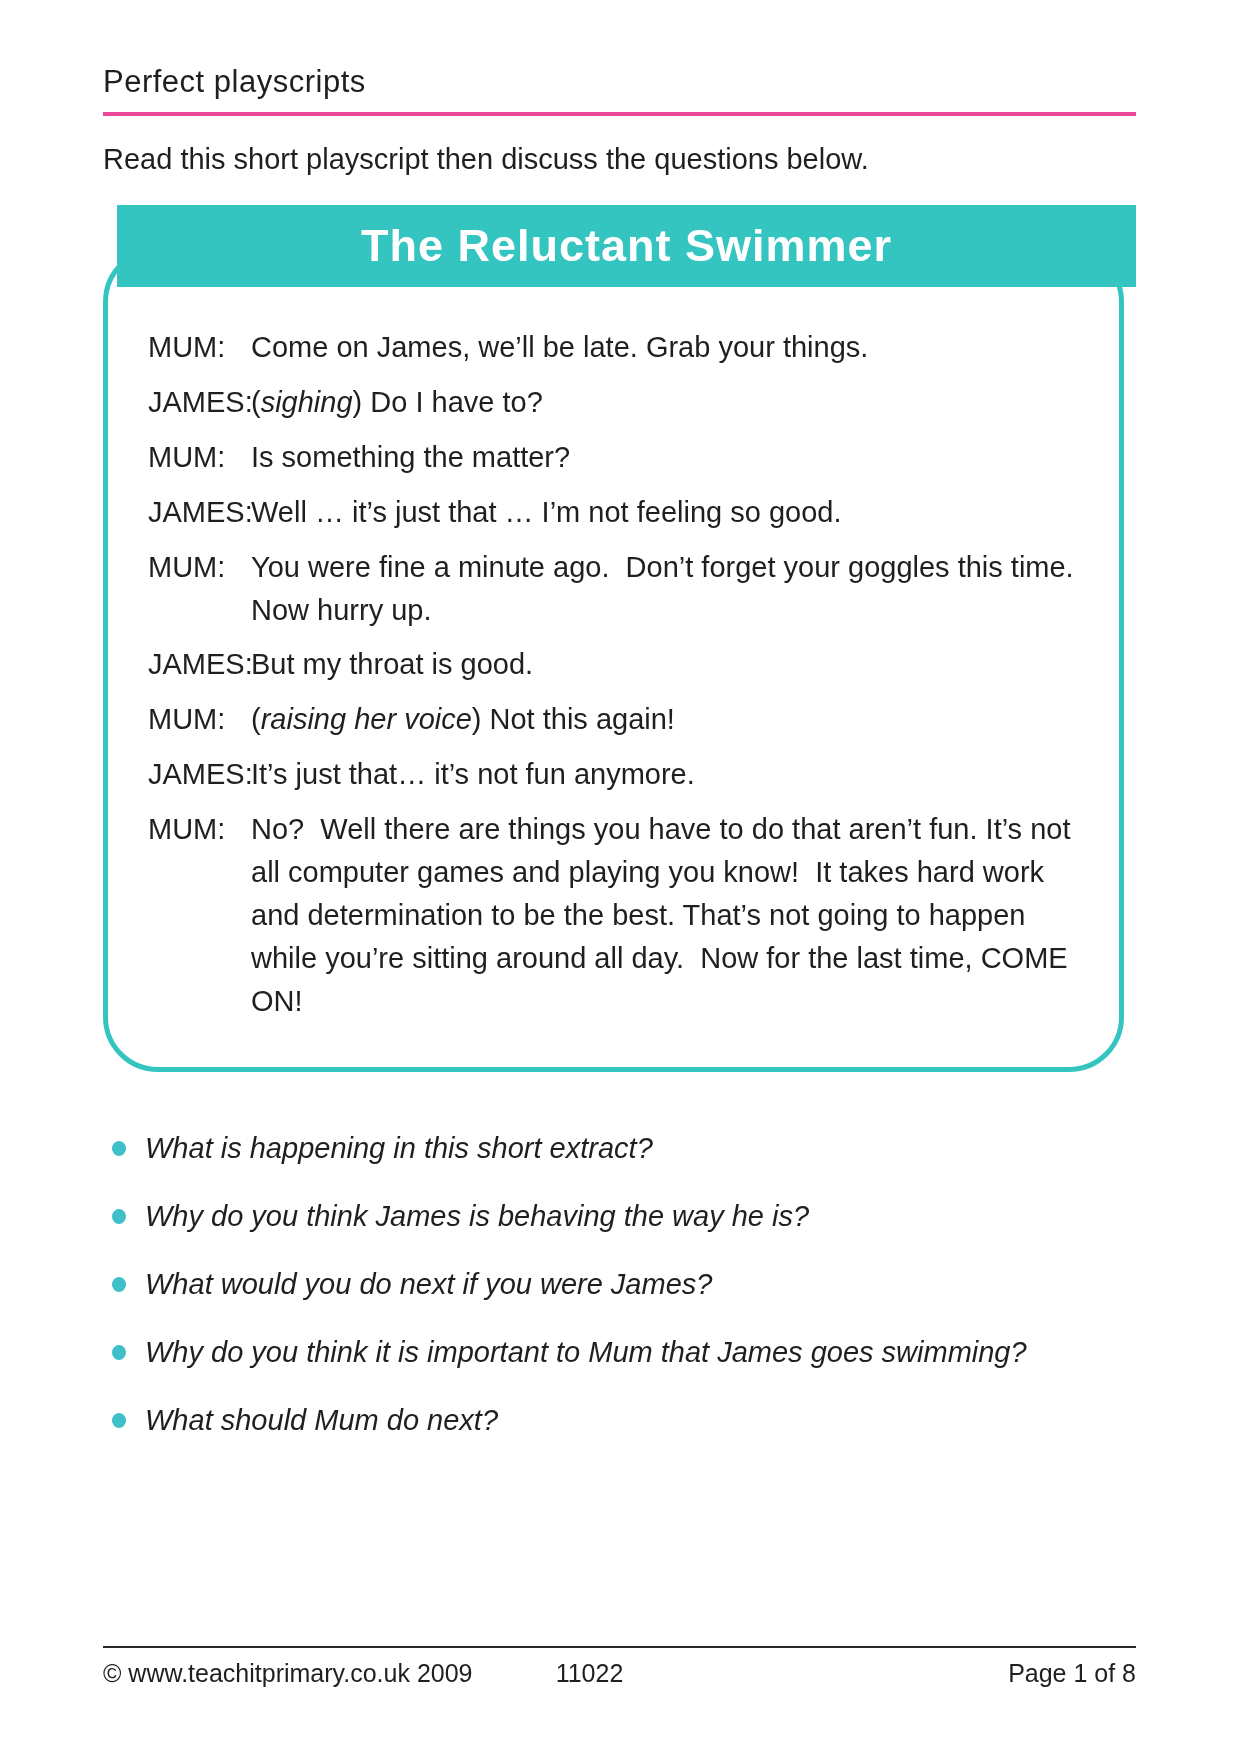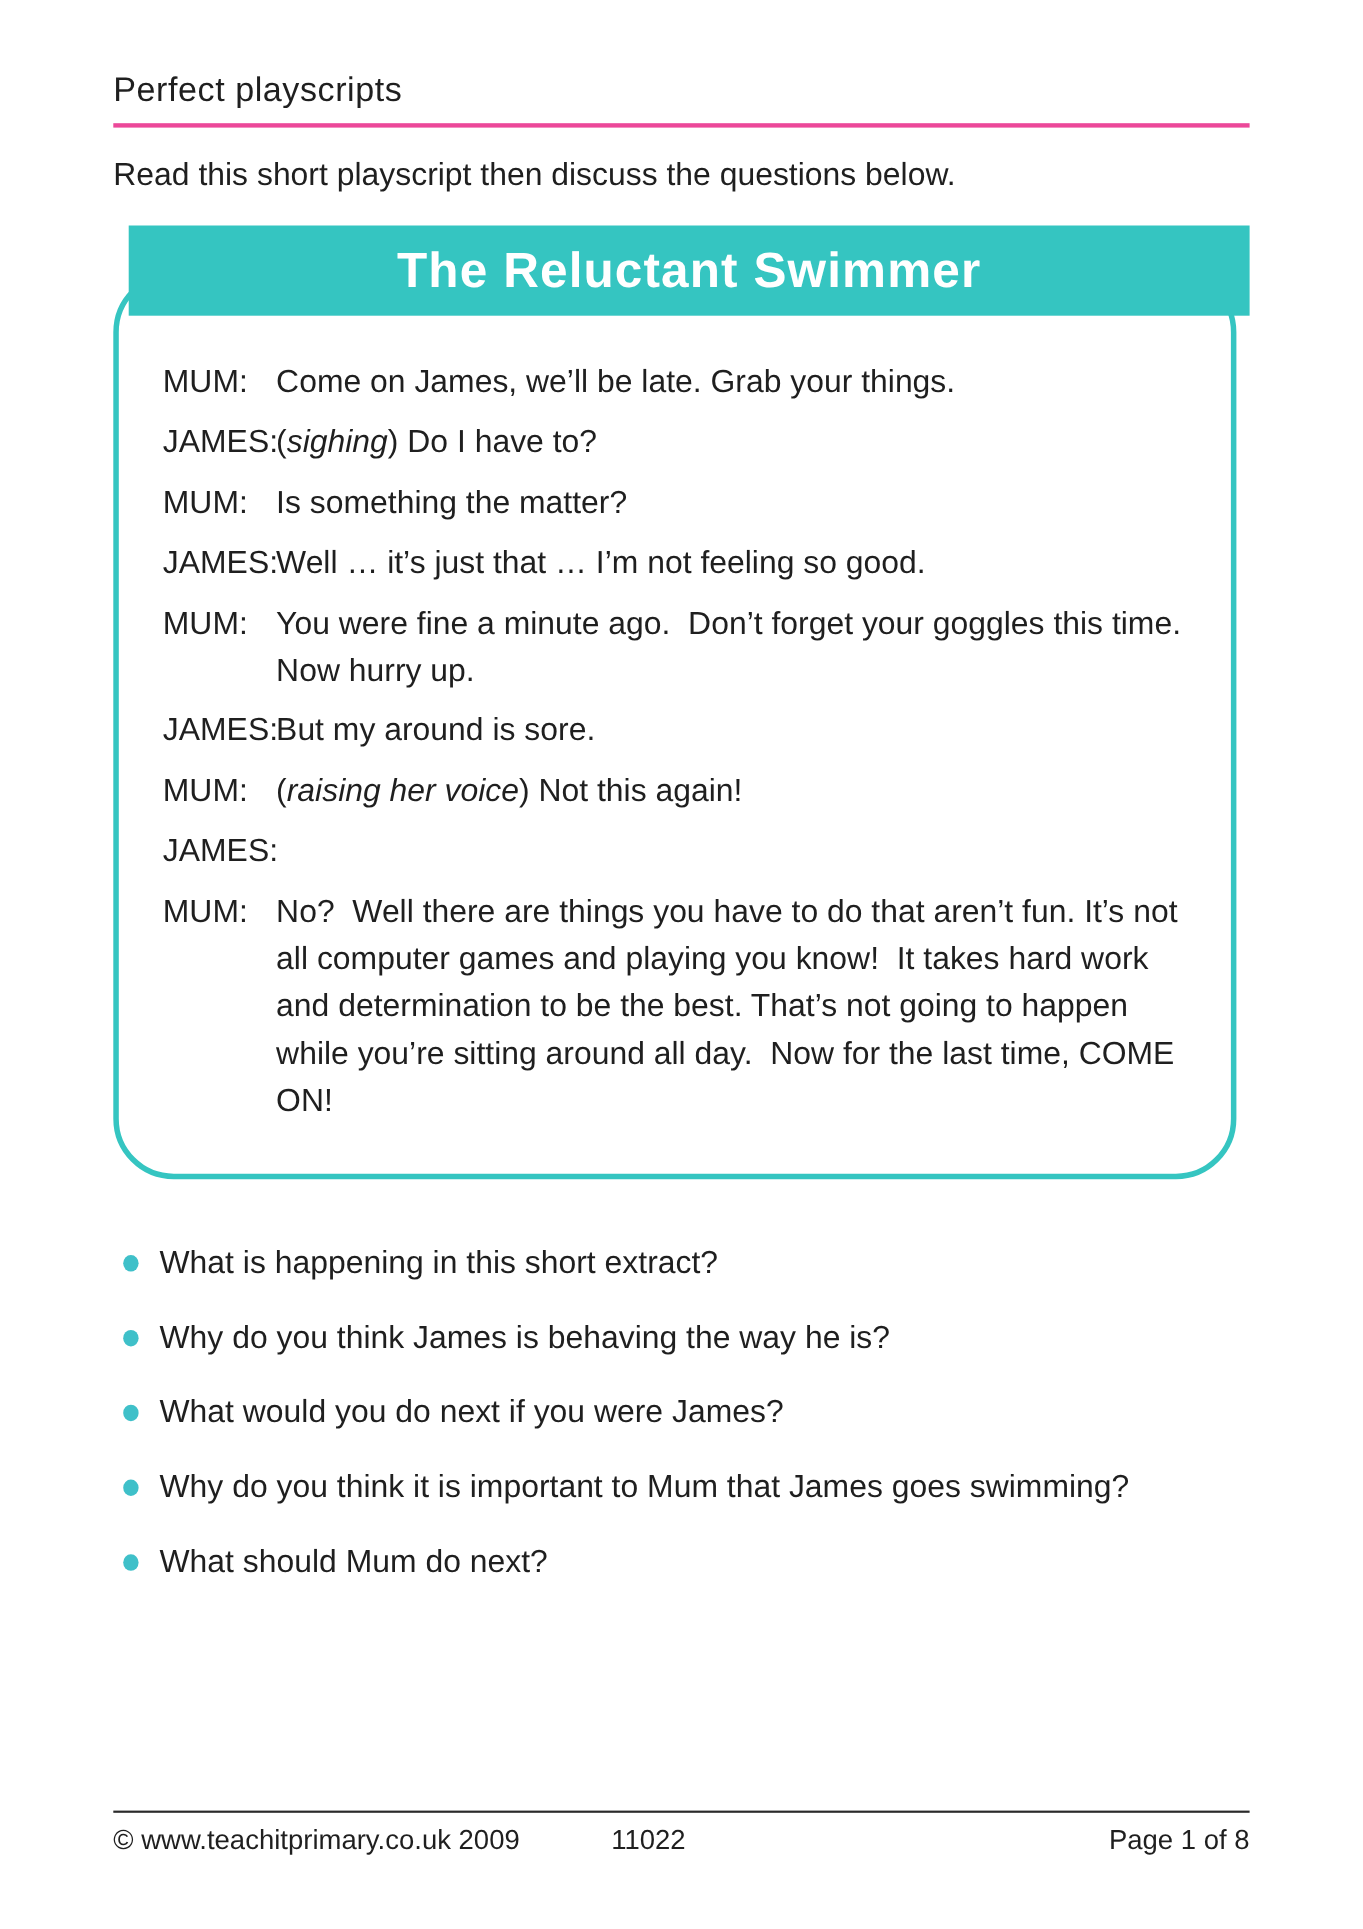--- a/index.html
+++ b/index.html
@@ -113,7 +113,7 @@
             </div>
             <div class="script-line">
               <span class="speaker">JAMES:</span>
-              <span class="dialogue"><span>But my around is sore.</span></span>
+              <span class="dialogue"><span>But my throat is good.</span></span>
             </div>
             <div class="script-line">
               <span class="speaker">MUM:</span>

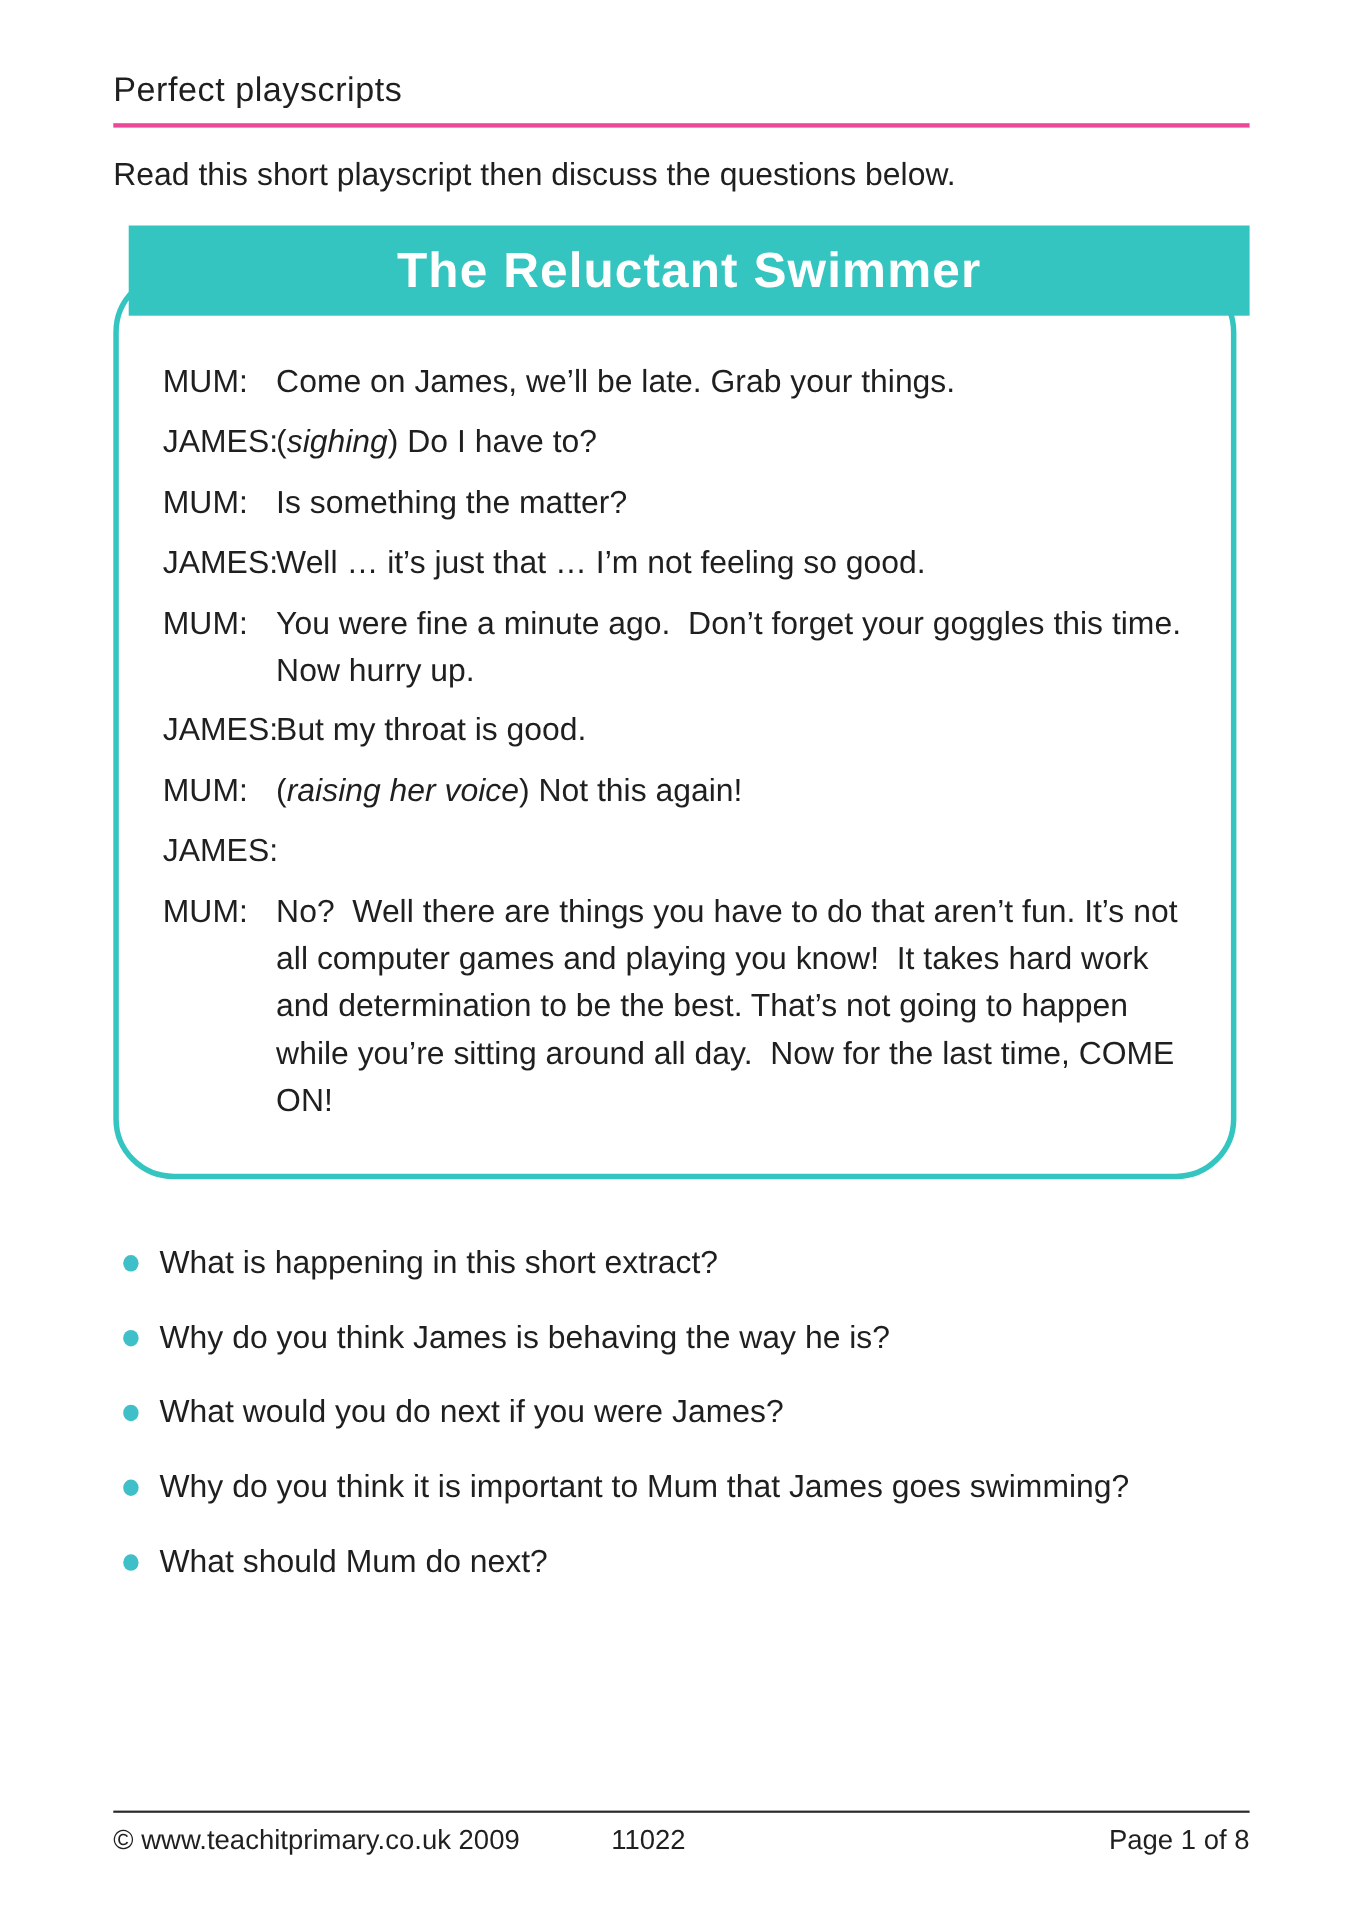--- a/index.html
+++ b/index.html
@@ -121,6 +121,7 @@
             </div>
             <div class="script-line">
               <span class="speaker">JAMES:</span>
+              <span class="dialogue"><span>It’s just that… it’s not fun anymore.</span></span>
             </div>
             <div class="script-line">
               <span class="speaker">MUM:</span>

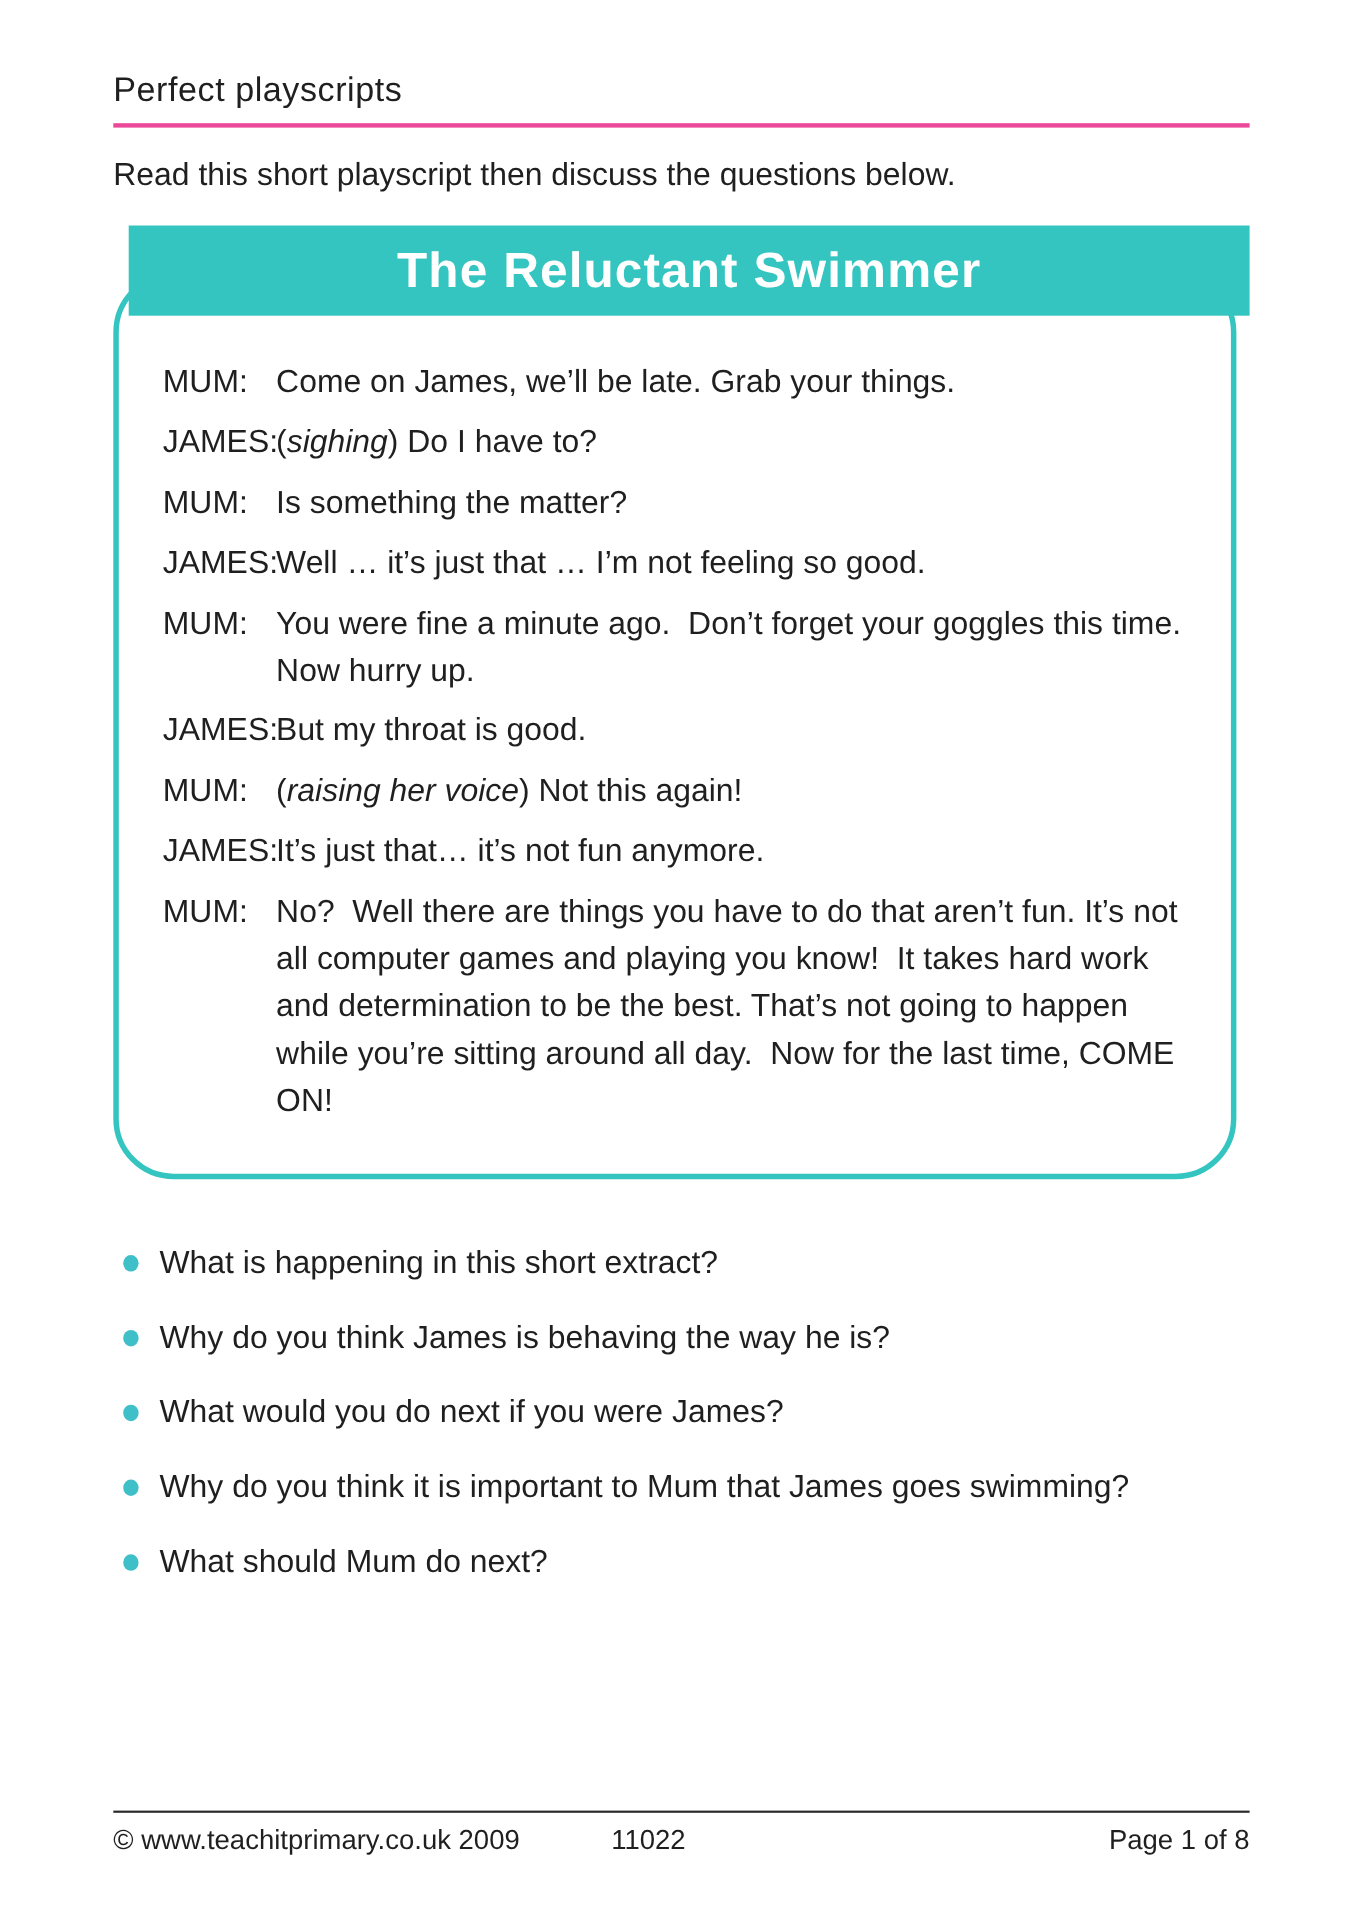--- a/index.html
+++ b/index.html
@@ -47,7 +47,7 @@
   .dialogue em { font-style: italic; }
 
   
-  .questions { margin-top: 56px; list-style: none; padding: 0; }
+  .questions { margin-top: 56px; list-style: none; padding: 0; font-style: italic; }
   .questions li {
     position: relative;
     padding-left: 42px;

